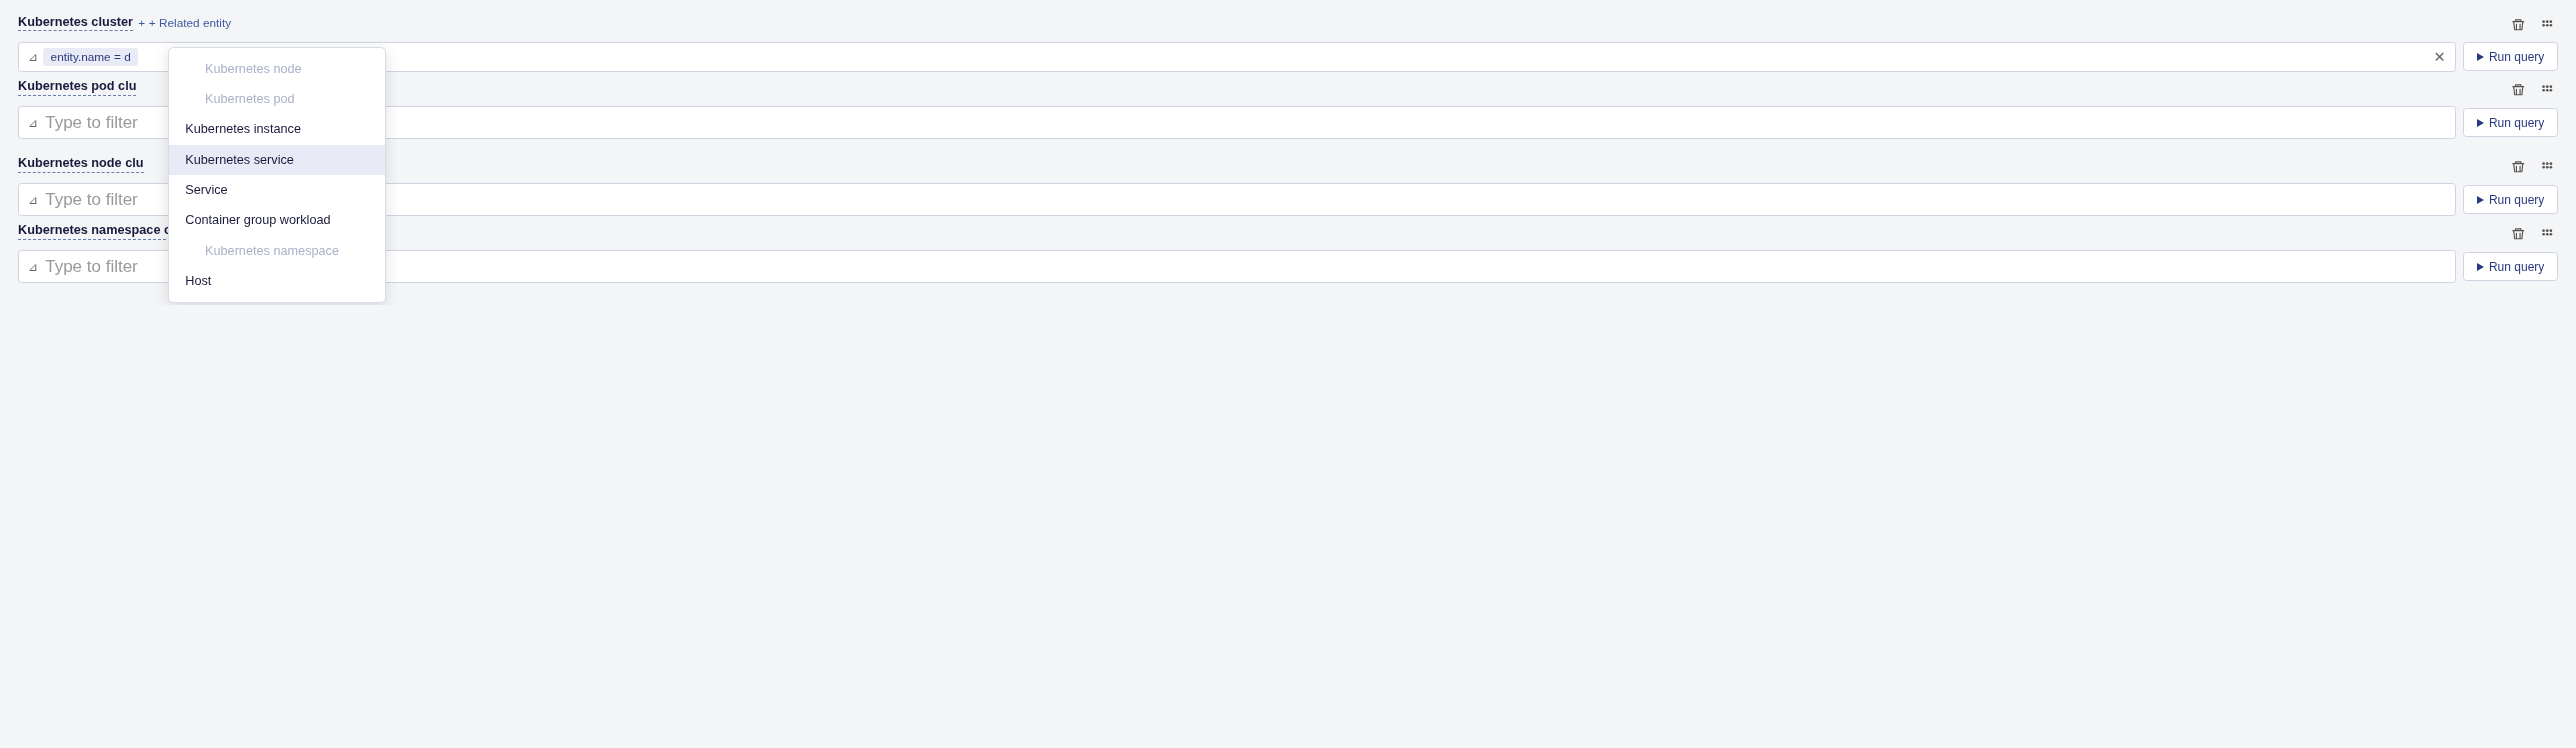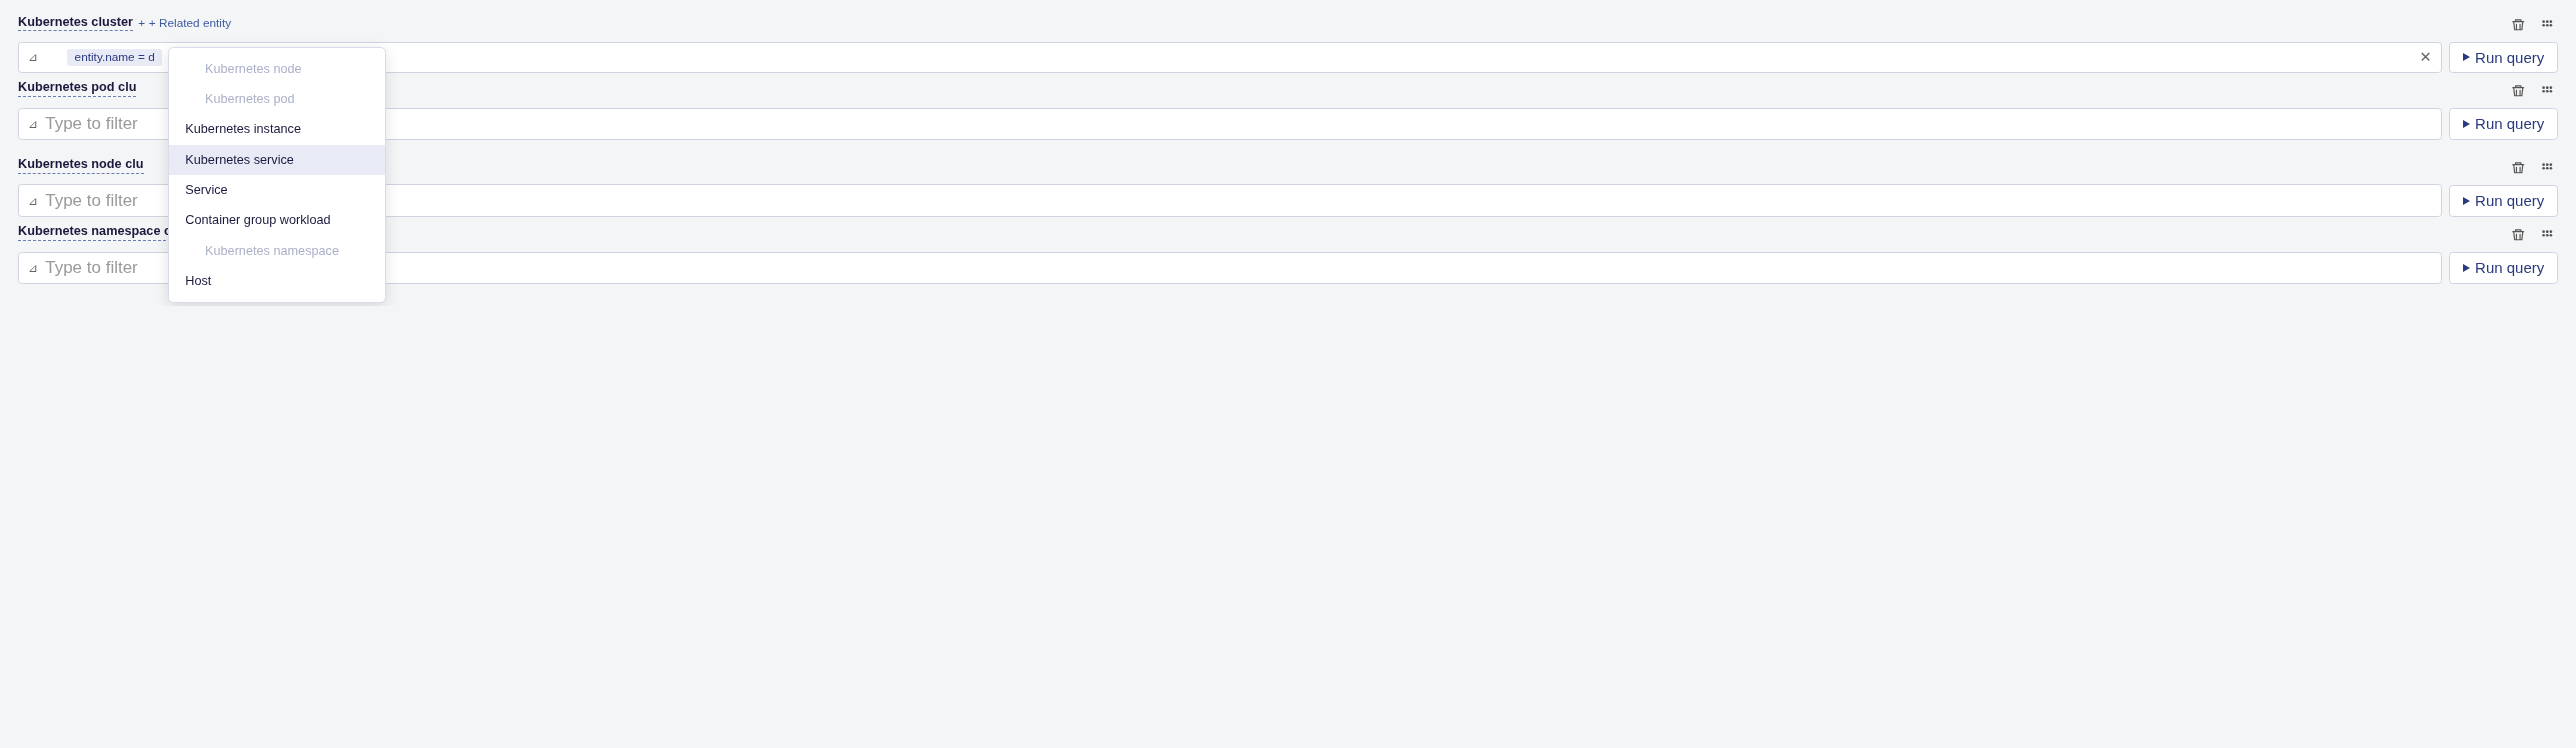--- a/index.html
+++ b/index.html
@@ -177,7 +177,6 @@
       padding: 1.8px 7.3px;
       font-size: 11.8px;
       color: #2a3a7e;
-      margin-left: 24px;
     }
 
     .header-full-row {

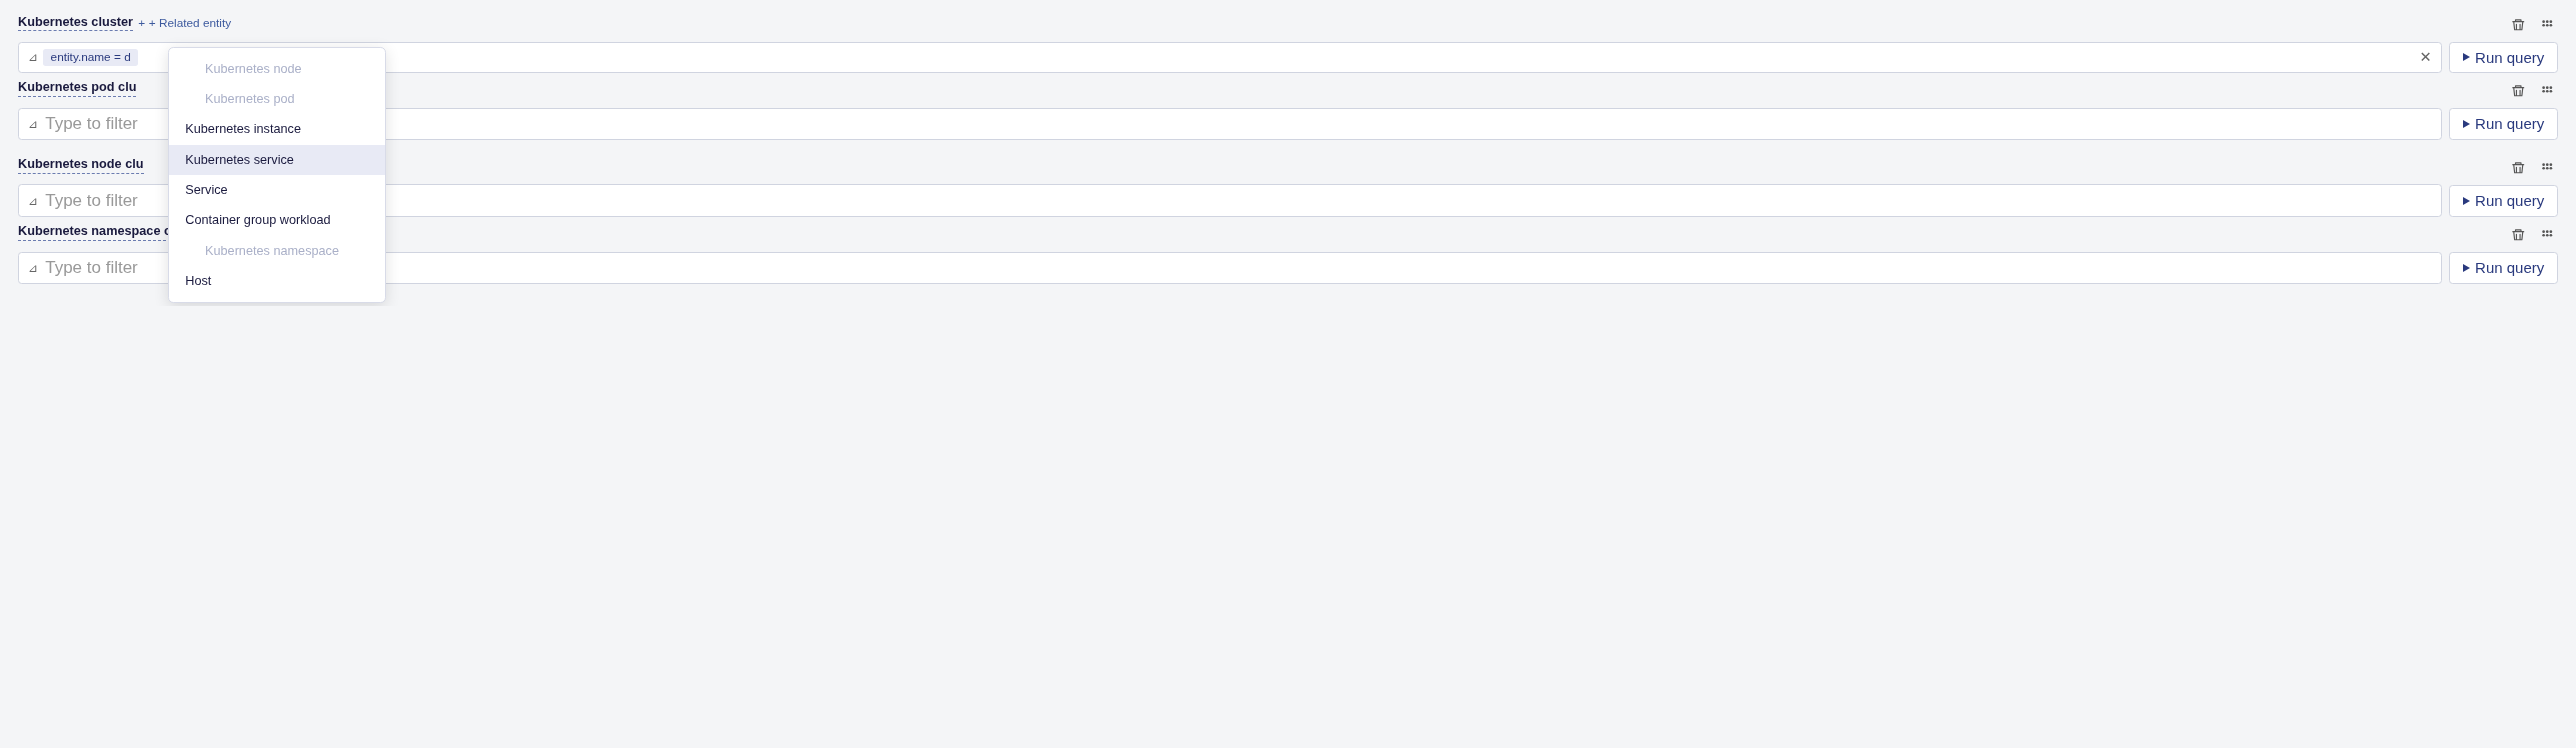--- a/index.html
+++ b/index.html
@@ -111,7 +111,7 @@
       border: 0.9px solid #d0d4e0;
       border-radius: 3.6px;
       padding: 6.3px 12.7px;
-      font-size: 15px;
+      font-size: 12px;
       font-weight: 500;
       color: #2a3a7e;
       cursor: pointer;

